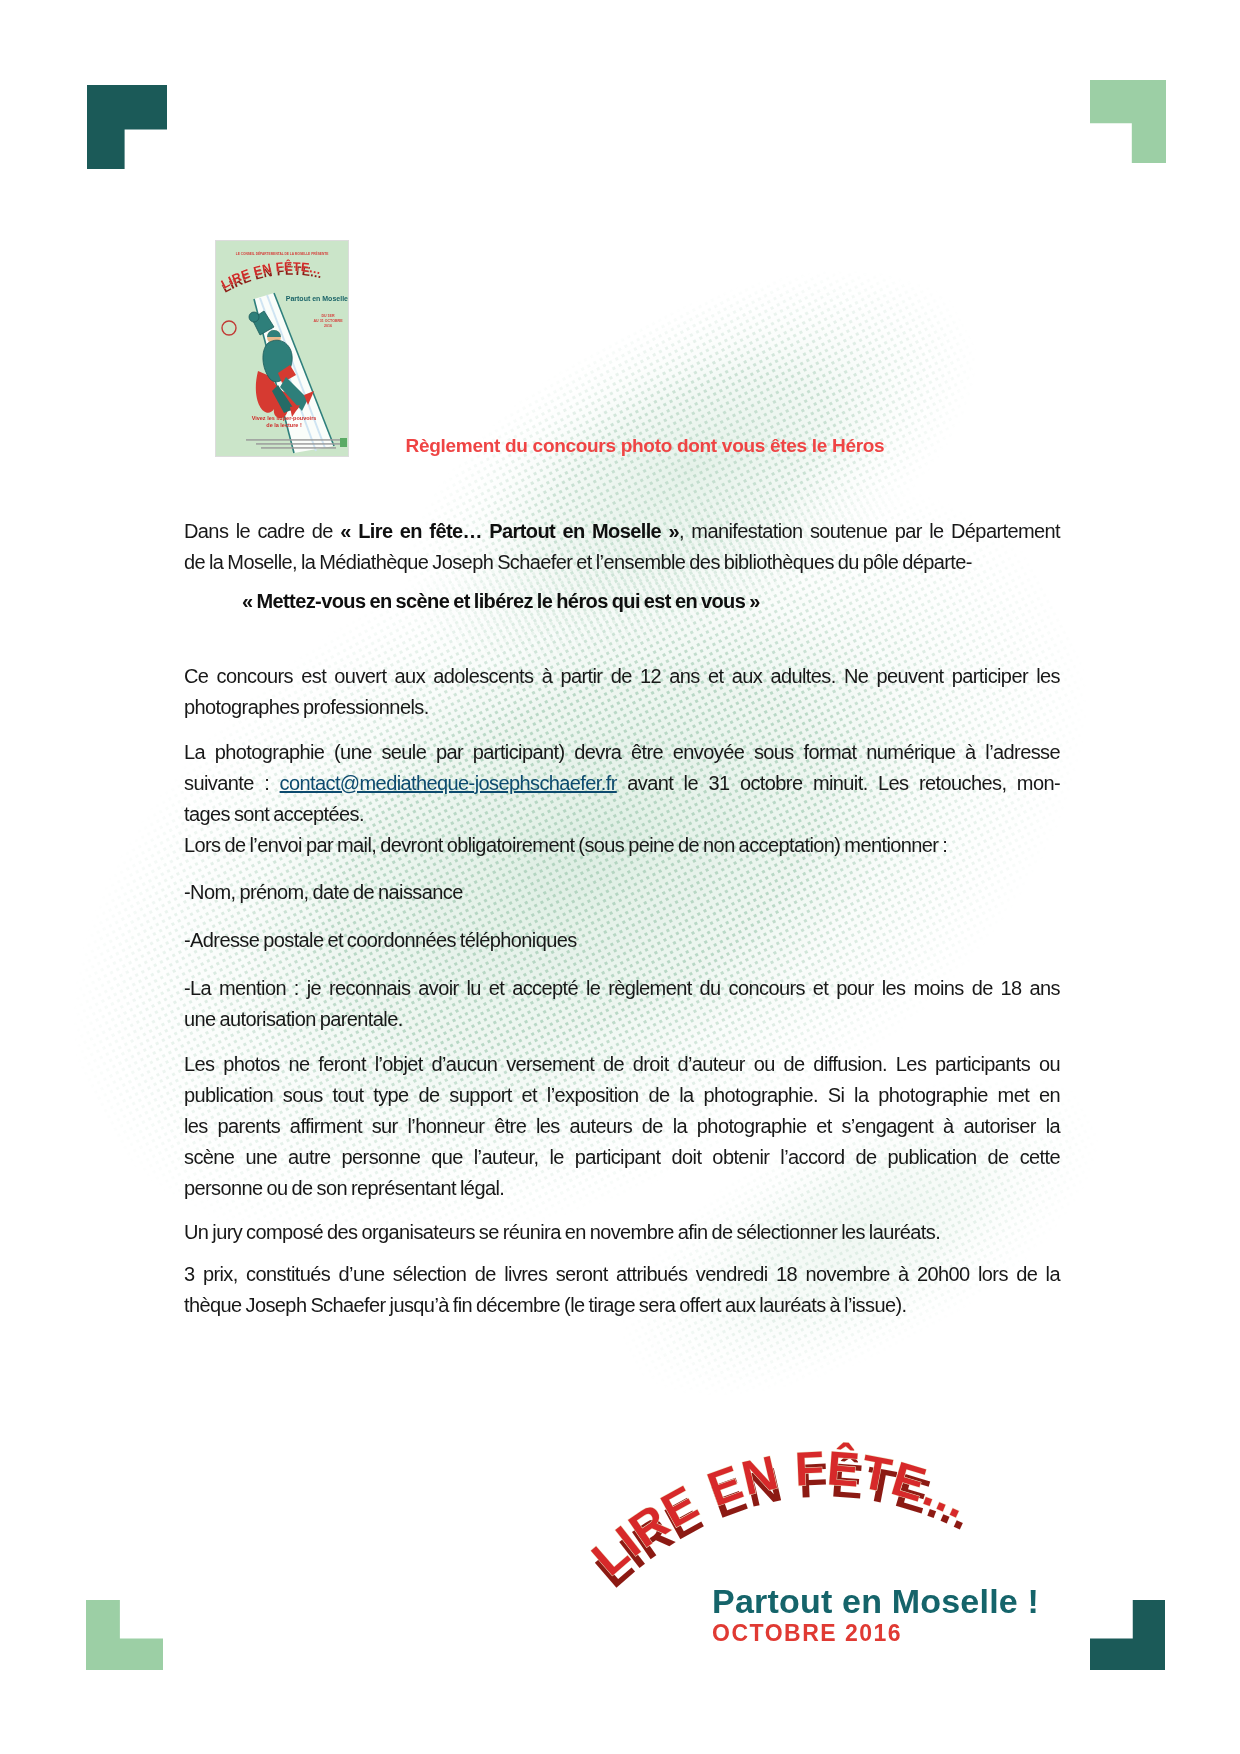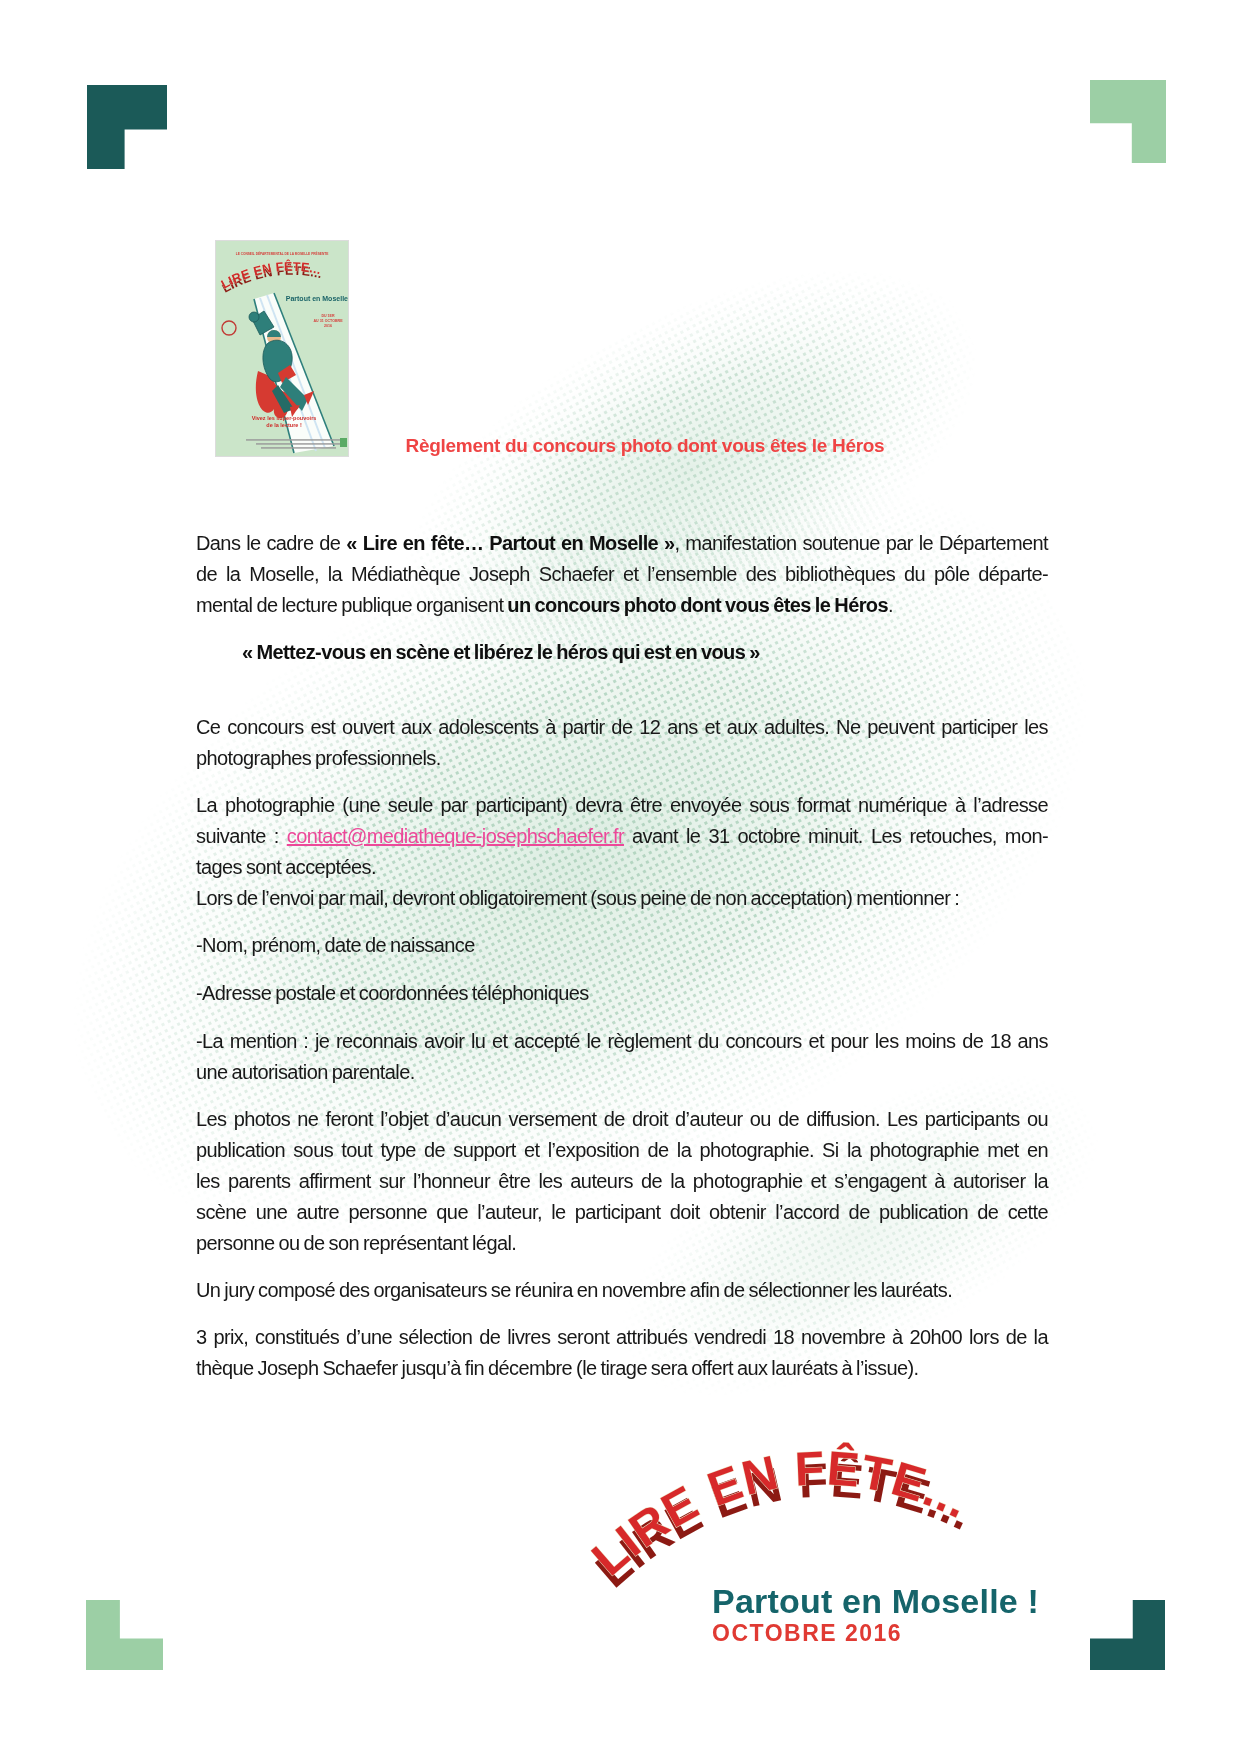--- a/index.html
+++ b/index.html
@@ -37,7 +37,7 @@
 
   .content{position:absolute;left:180px;top:512px;width:884px;z-index:3;
     font-size:20px;letter-spacing:-0.6px;word-spacing:-1px;line-height:31px;color:#181818;}
-  .para{margin:16px;}
+  .para{margin:4px;}
   .pline{text-align:justify;text-align-last:justify;white-space:normal;}
   .pline.nj,.pline:last-child{text-align-last:left;}
   .quote{margin-left:62px;}

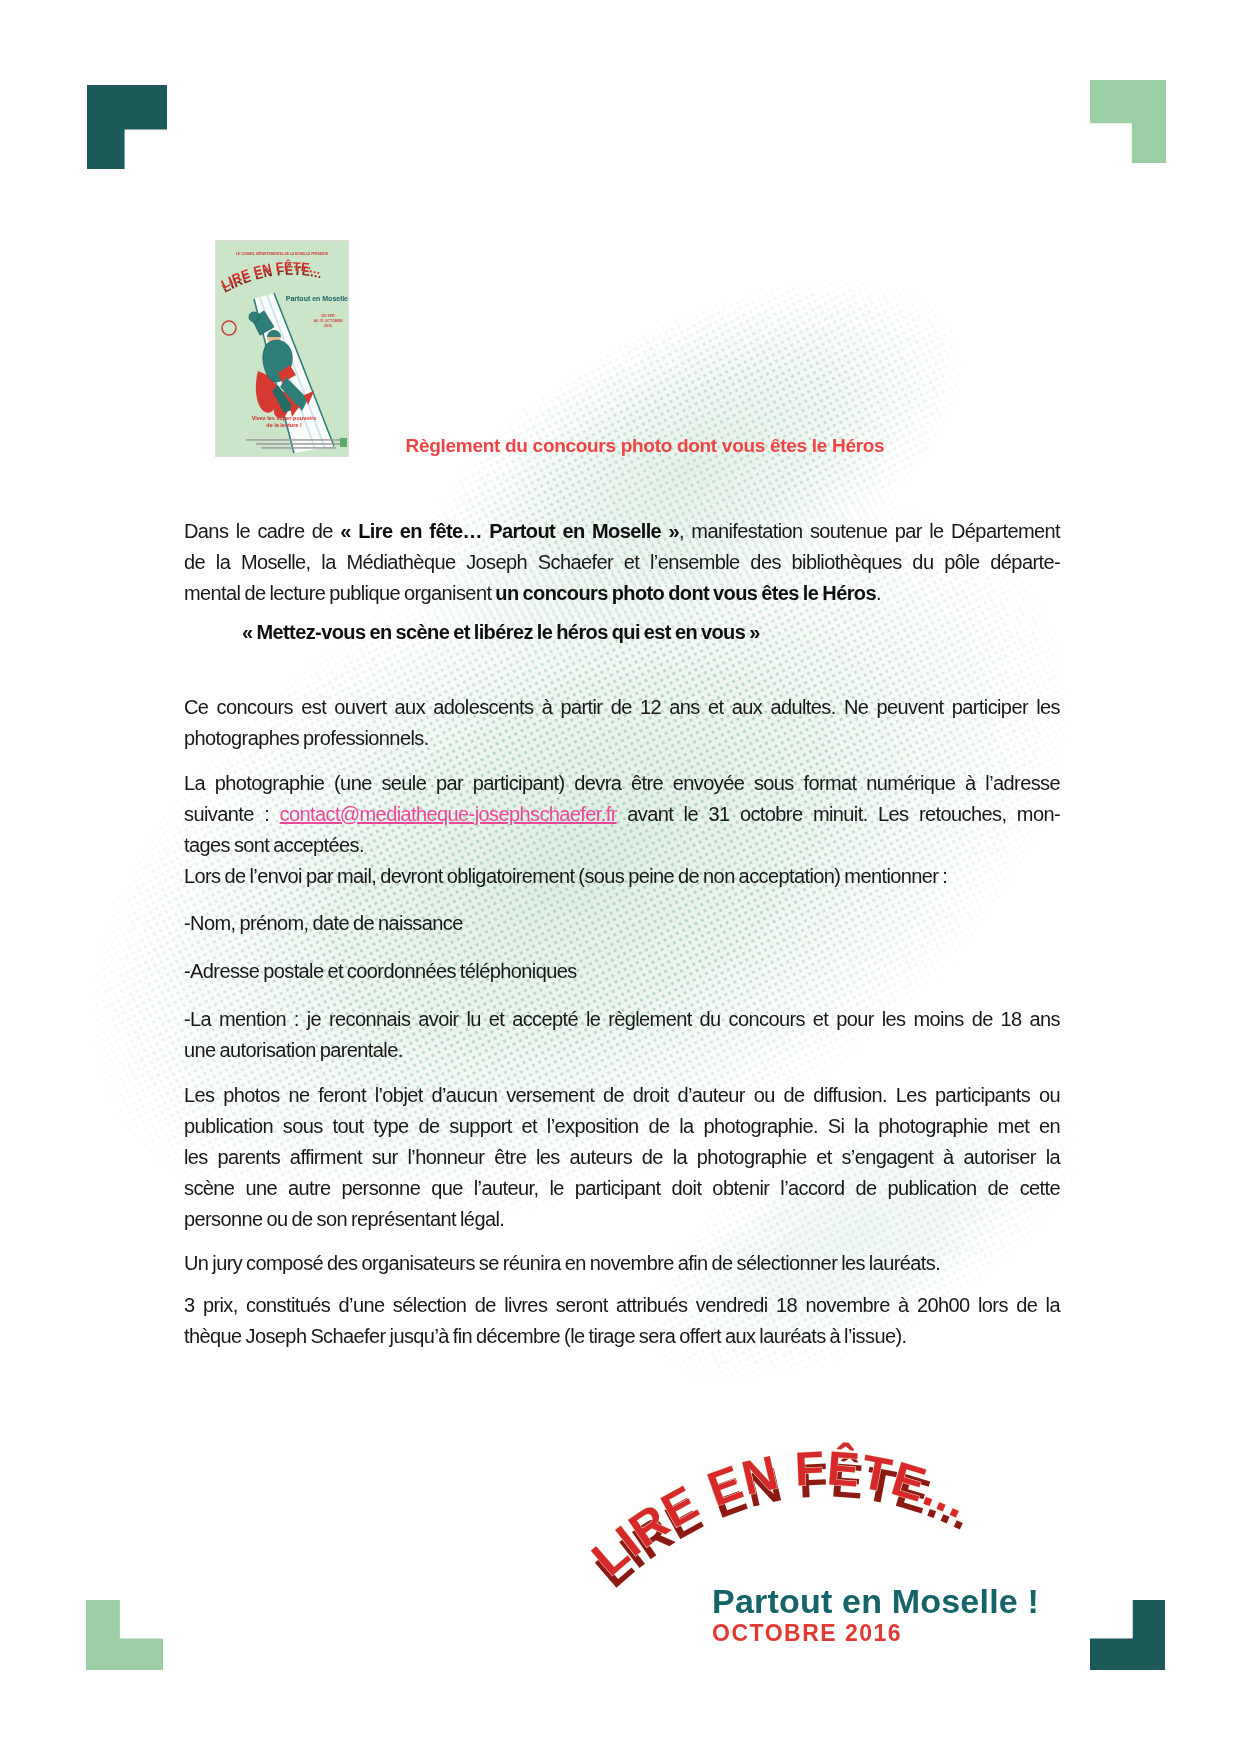--- a/index.html
+++ b/index.html
@@ -127,7 +127,6 @@
     <div class="para" style="margin-bottom:8px">
         <div class="pline"><span>Dans le cadre de </span><strong>« Lire en fête… Partout en Moselle »</strong><span>, manifestation soutenue par le Département</span></div>
         <div class="pline"><span>de la Moselle, la Médiathèque Joseph Schaefer et l’ensemble des bibliothèques du pôle départe-</span></div>
-        <div class="pline"><span>mental de lecture publique organisent </span><strong>un concours photo dont vous êtes le Héros</strong><span>.</span></div>
       </div>
     <div class="para quote" style="margin-bottom:44px">
         <div class="pline"><strong>« Mettez-vous en scène et libérez le héros qui est en vous »</strong></div>

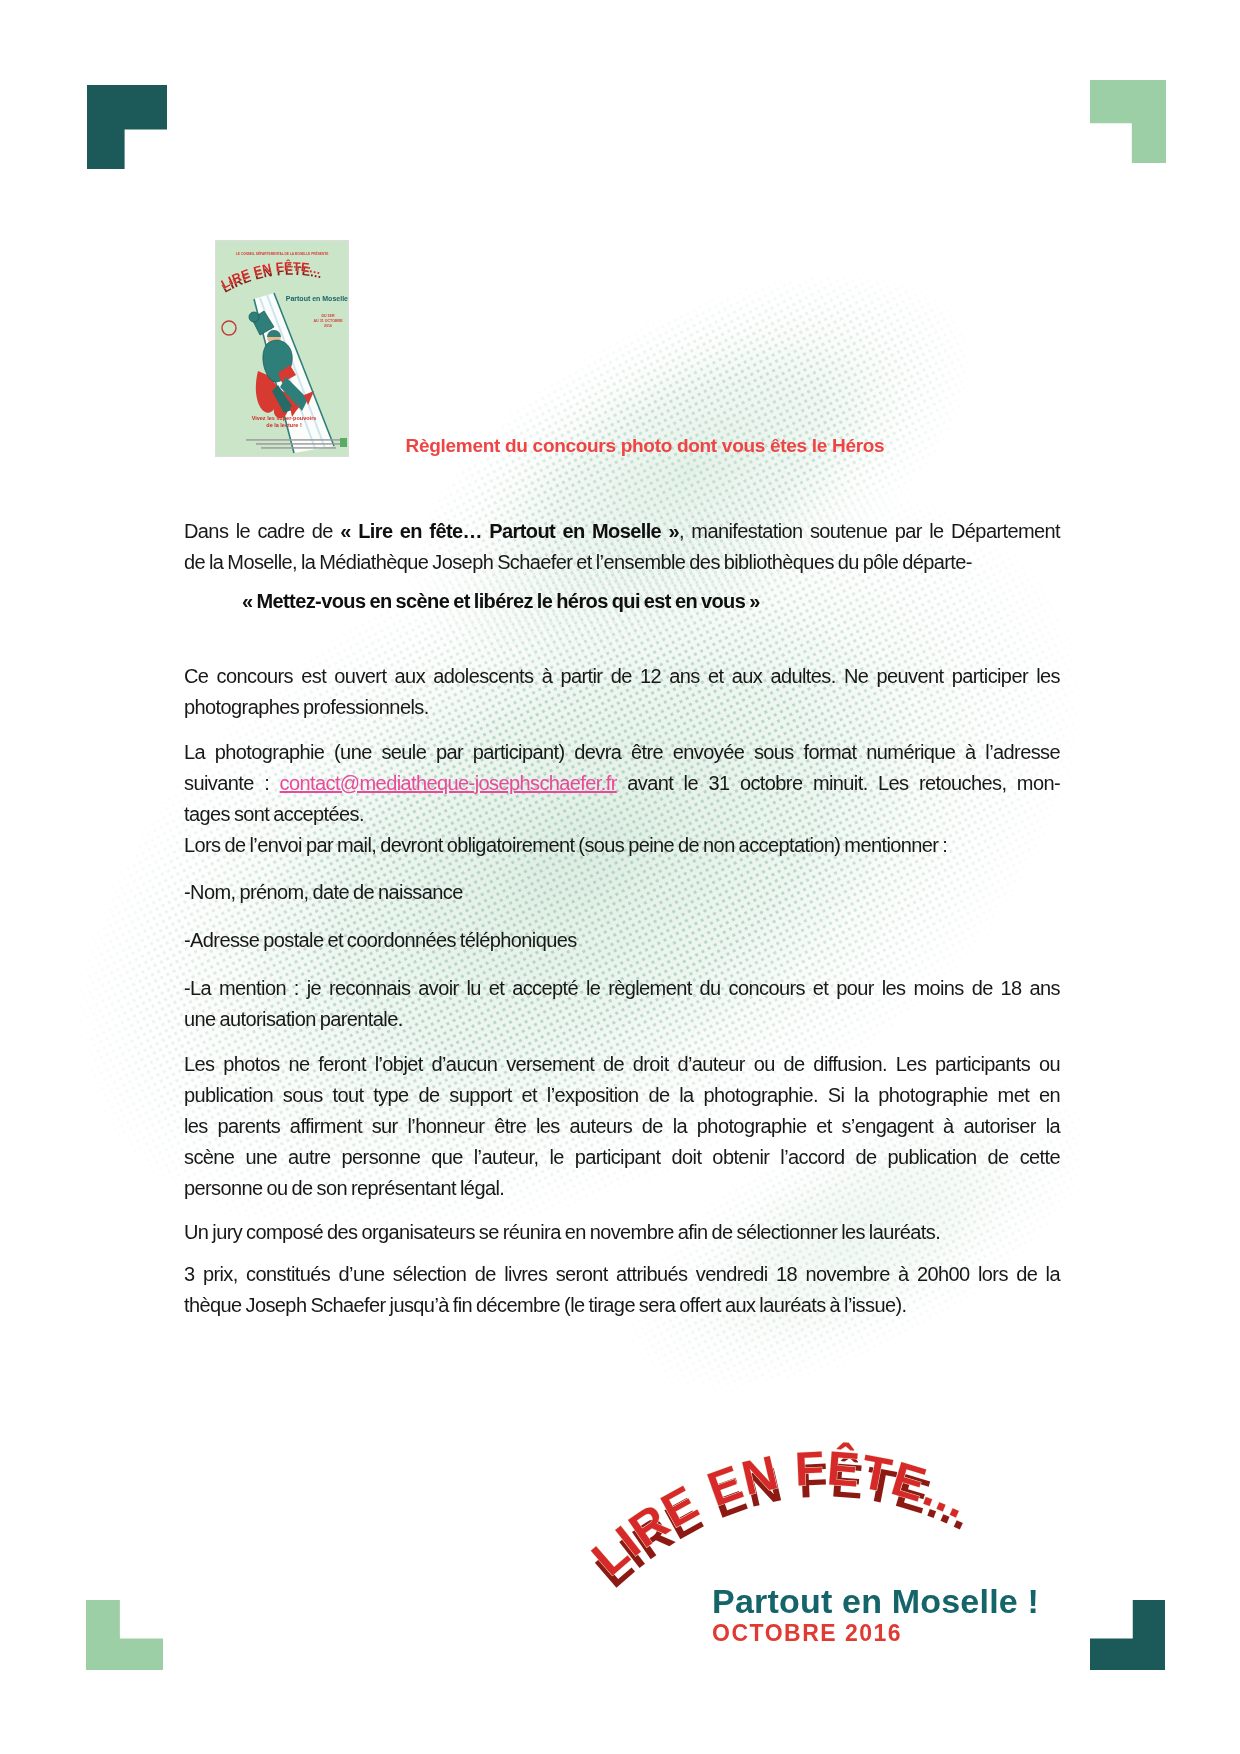--- a/index.html
+++ b/index.html
@@ -42,7 +42,7 @@
   .pline.nj,.pline:last-child{text-align-last:left;}
   .quote{margin-left:62px;}
   .quote .pline{text-align:center;text-align-last:left;}
-  .email-link{color:#ec4899;cursor:pointer;}
+  .email-link{color:#0c4a6e;cursor:pointer;}
   strong{font-weight:bold;color:#0f0f0f;}
 
   .footer-arch{position:absolute;left:555px;top:1408px;z-index:3;}

